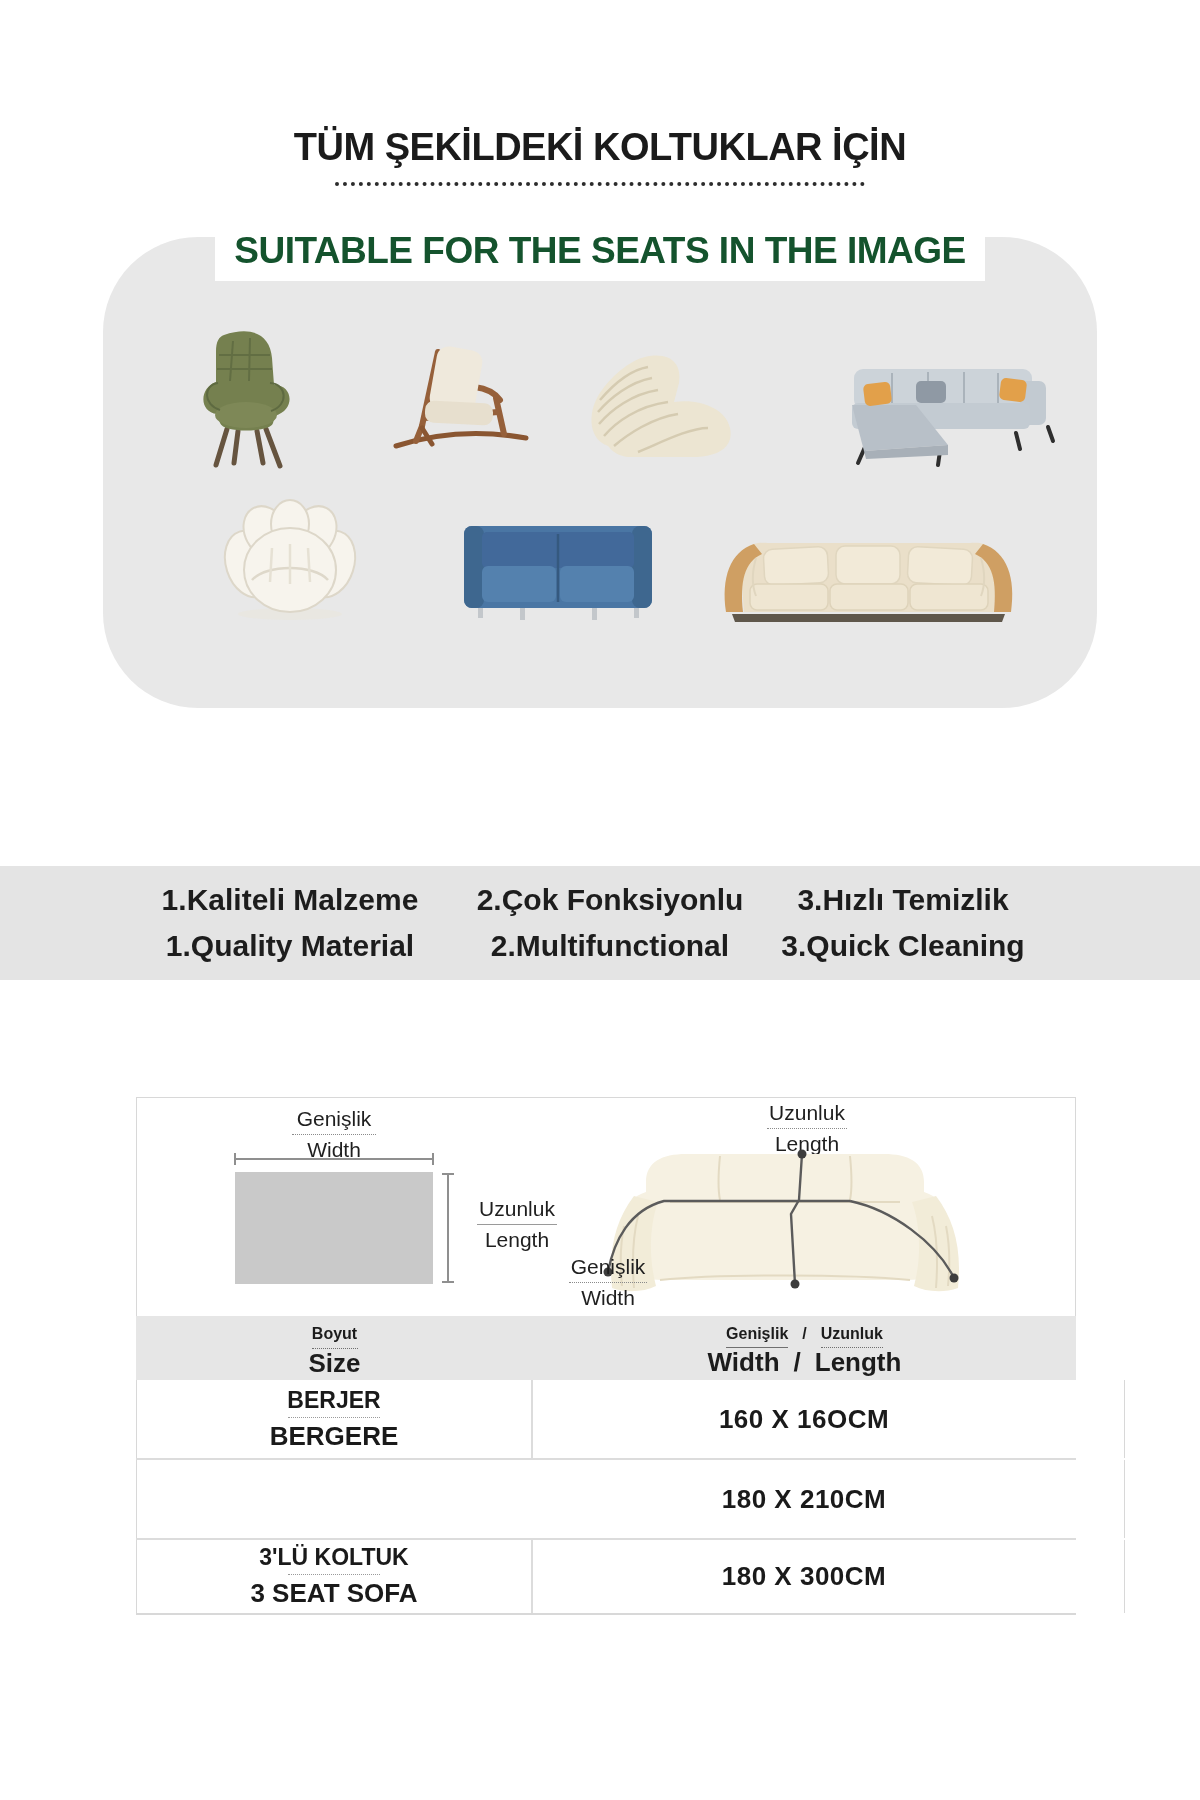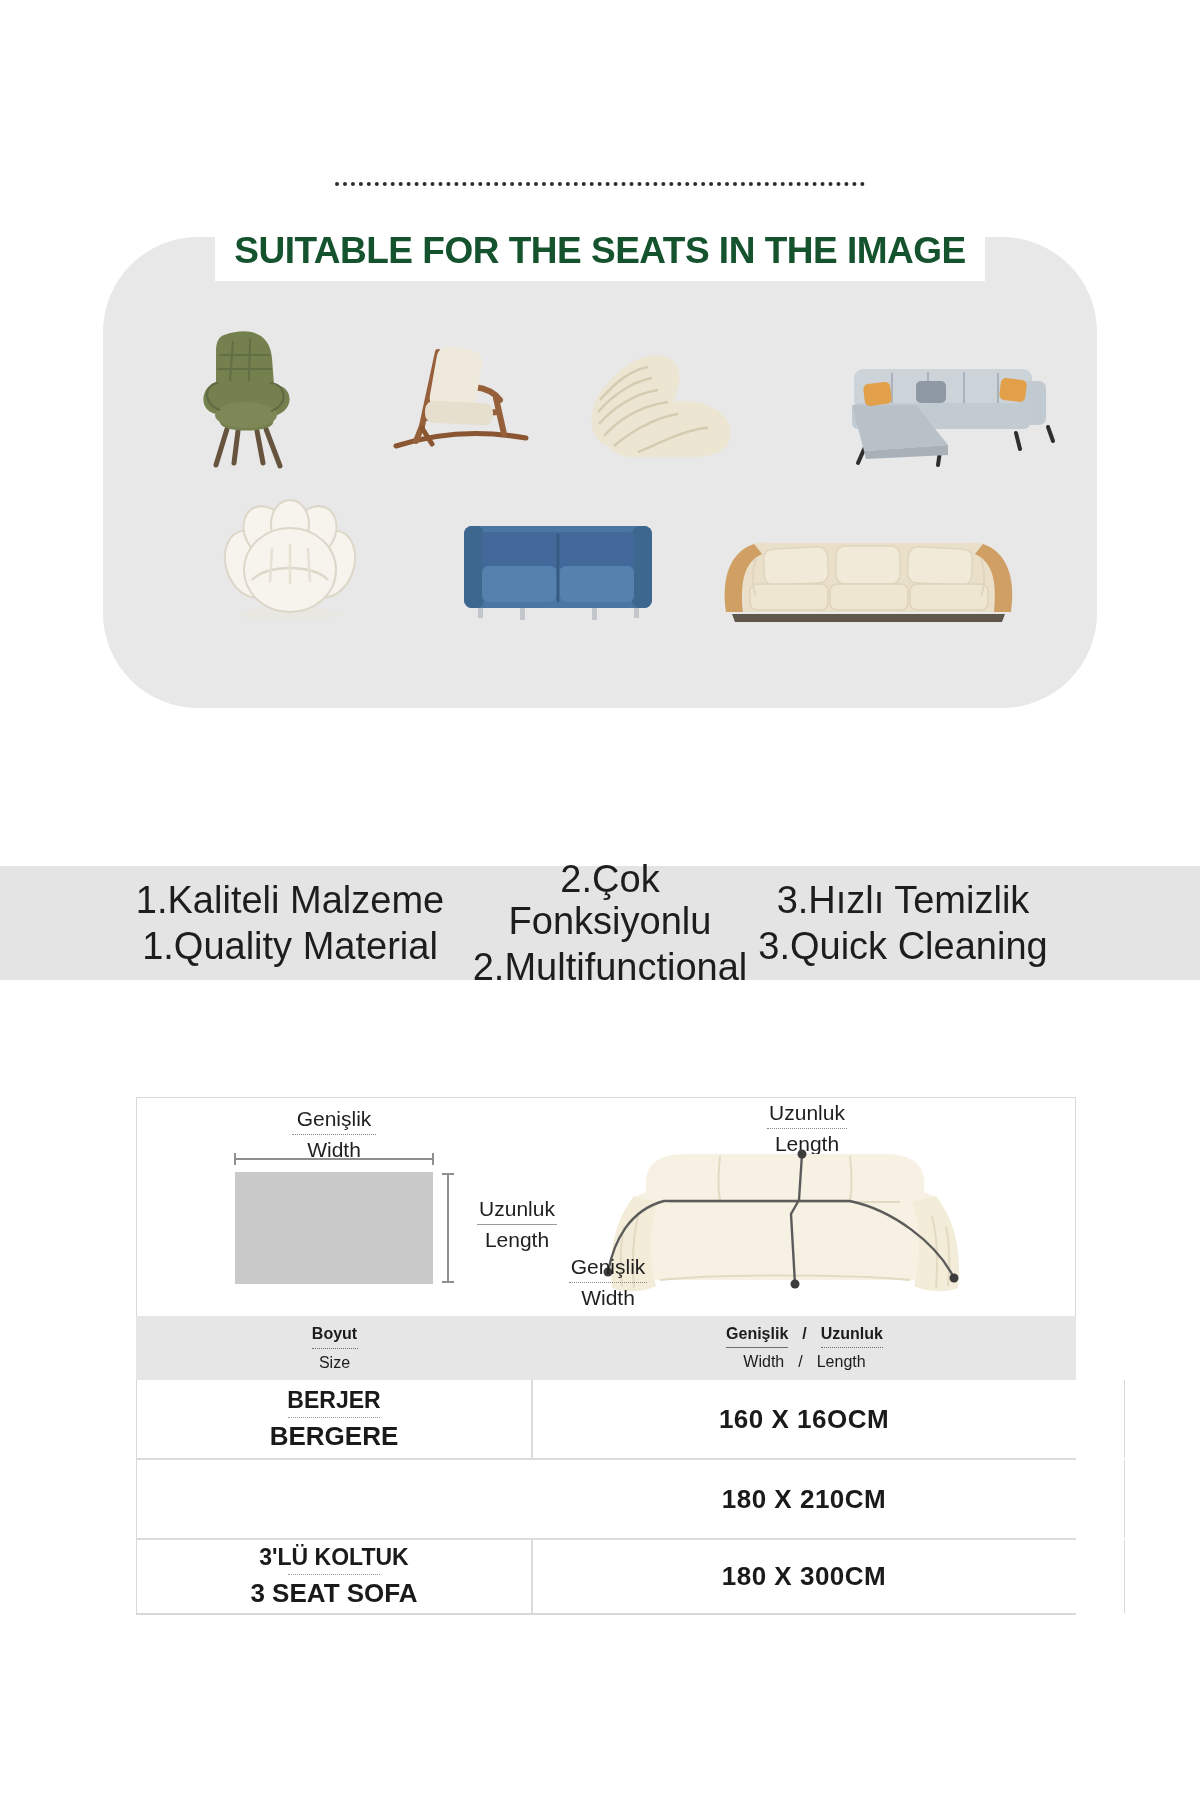--- a/index.html
+++ b/index.html
@@ -45,6 +45,7 @@
 
 <div id="canvas">
 
+  <div class="abs title-tr">TÜM ŞEKİLDEKİ KOLTUKLAR İÇİN</div>
   <div class="abs dotted-rule"></div>
 
   <div class="abs showcase"></div>

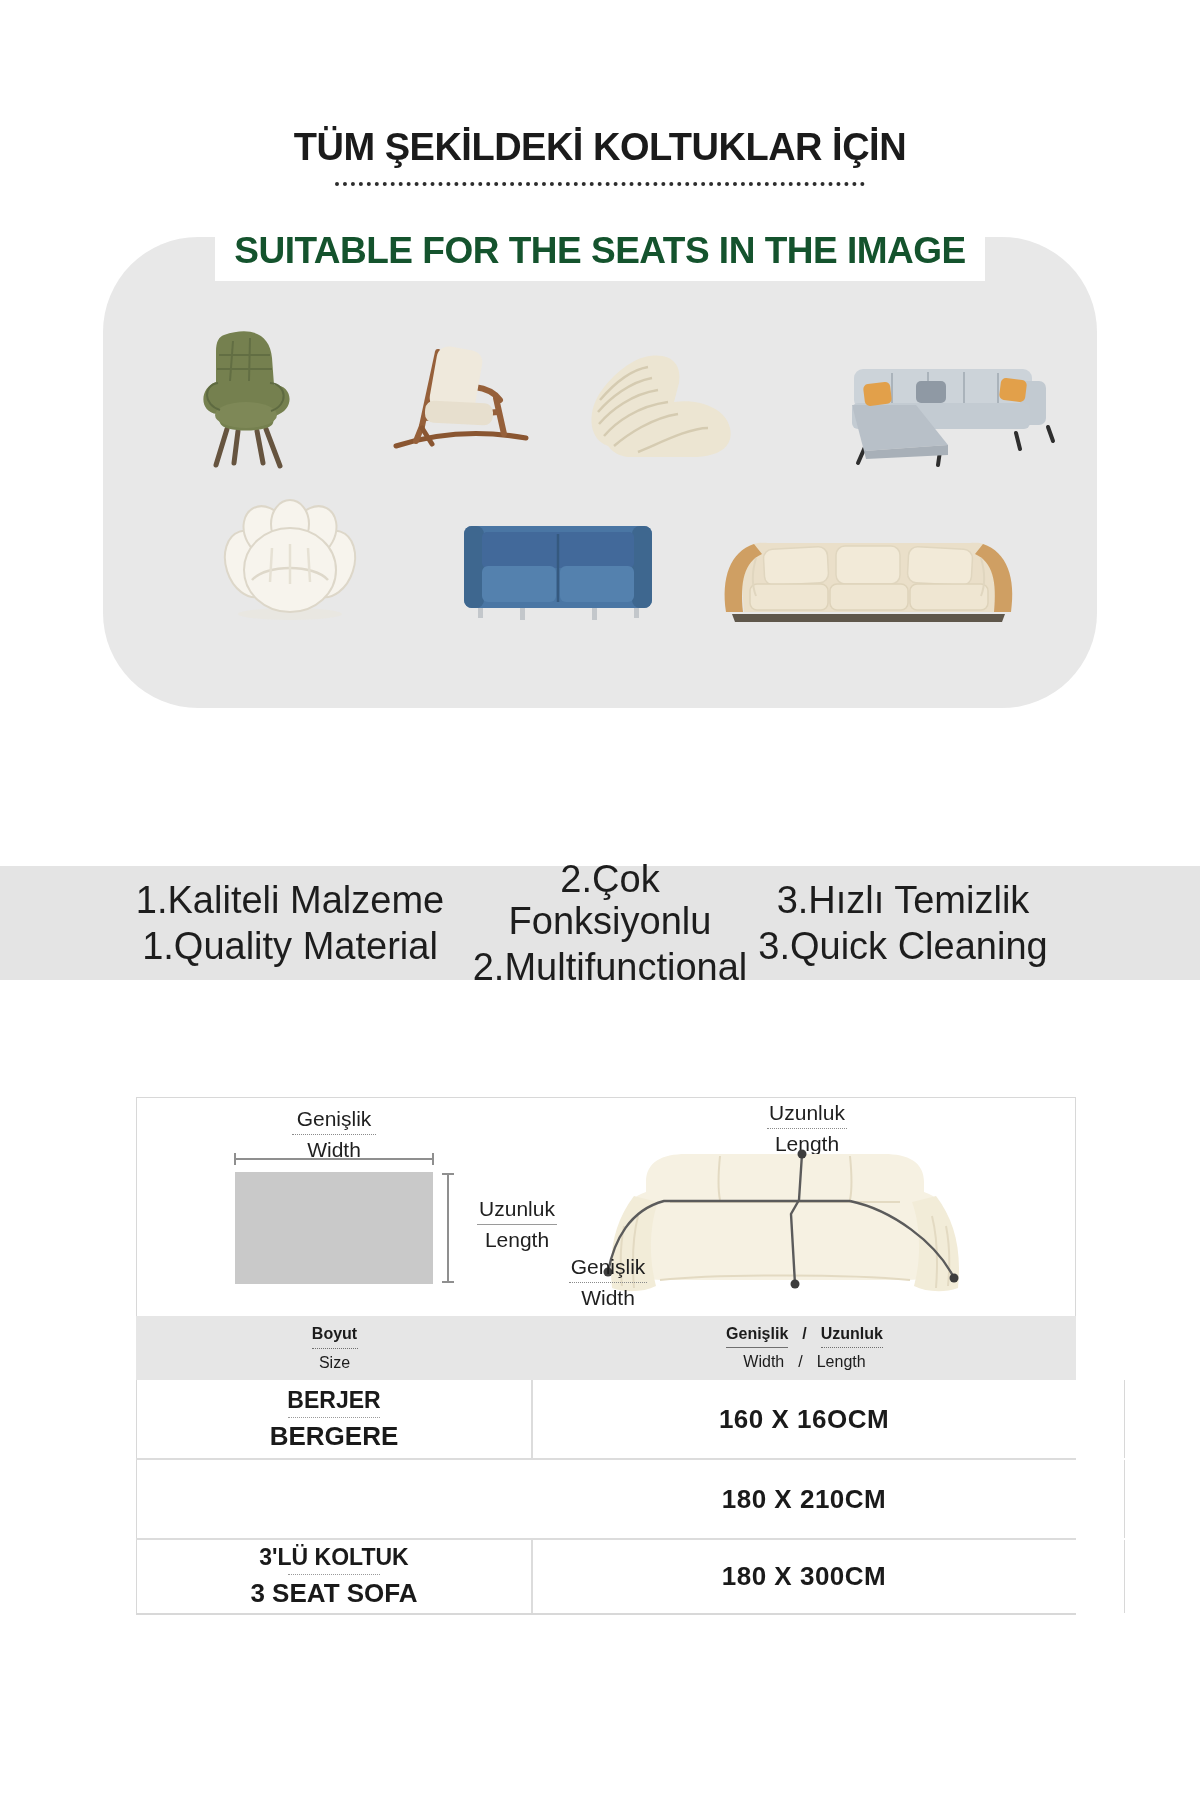--- a/index.html
+++ b/index.html
@@ -15,7 +15,7 @@
   
   .features{left:0;top:866px;width:1200px;height:114px;background:#e4e4e4;}
   .feature-col{position:absolute;top:0;height:114px;display:flex;flex-direction:column;justify-content:center;gap:4px;text-align:center;}
-  .feature-col div{font-size:38px;font-weight:400;color:#1d1d1d;line-height:42px;}
+  .feature-col div{font-size:30px;font-weight:700;color:#1d1d1d;line-height:42px;}
   
   .panel{left:136px;top:1097px;width:940px;height:518px;background:#ffffff;border:1px solid #d8d8d8;box-sizing:border-box;}
   .lbl{font-size:21px;color:#1f1f1f;line-height:26px;text-align:center;}

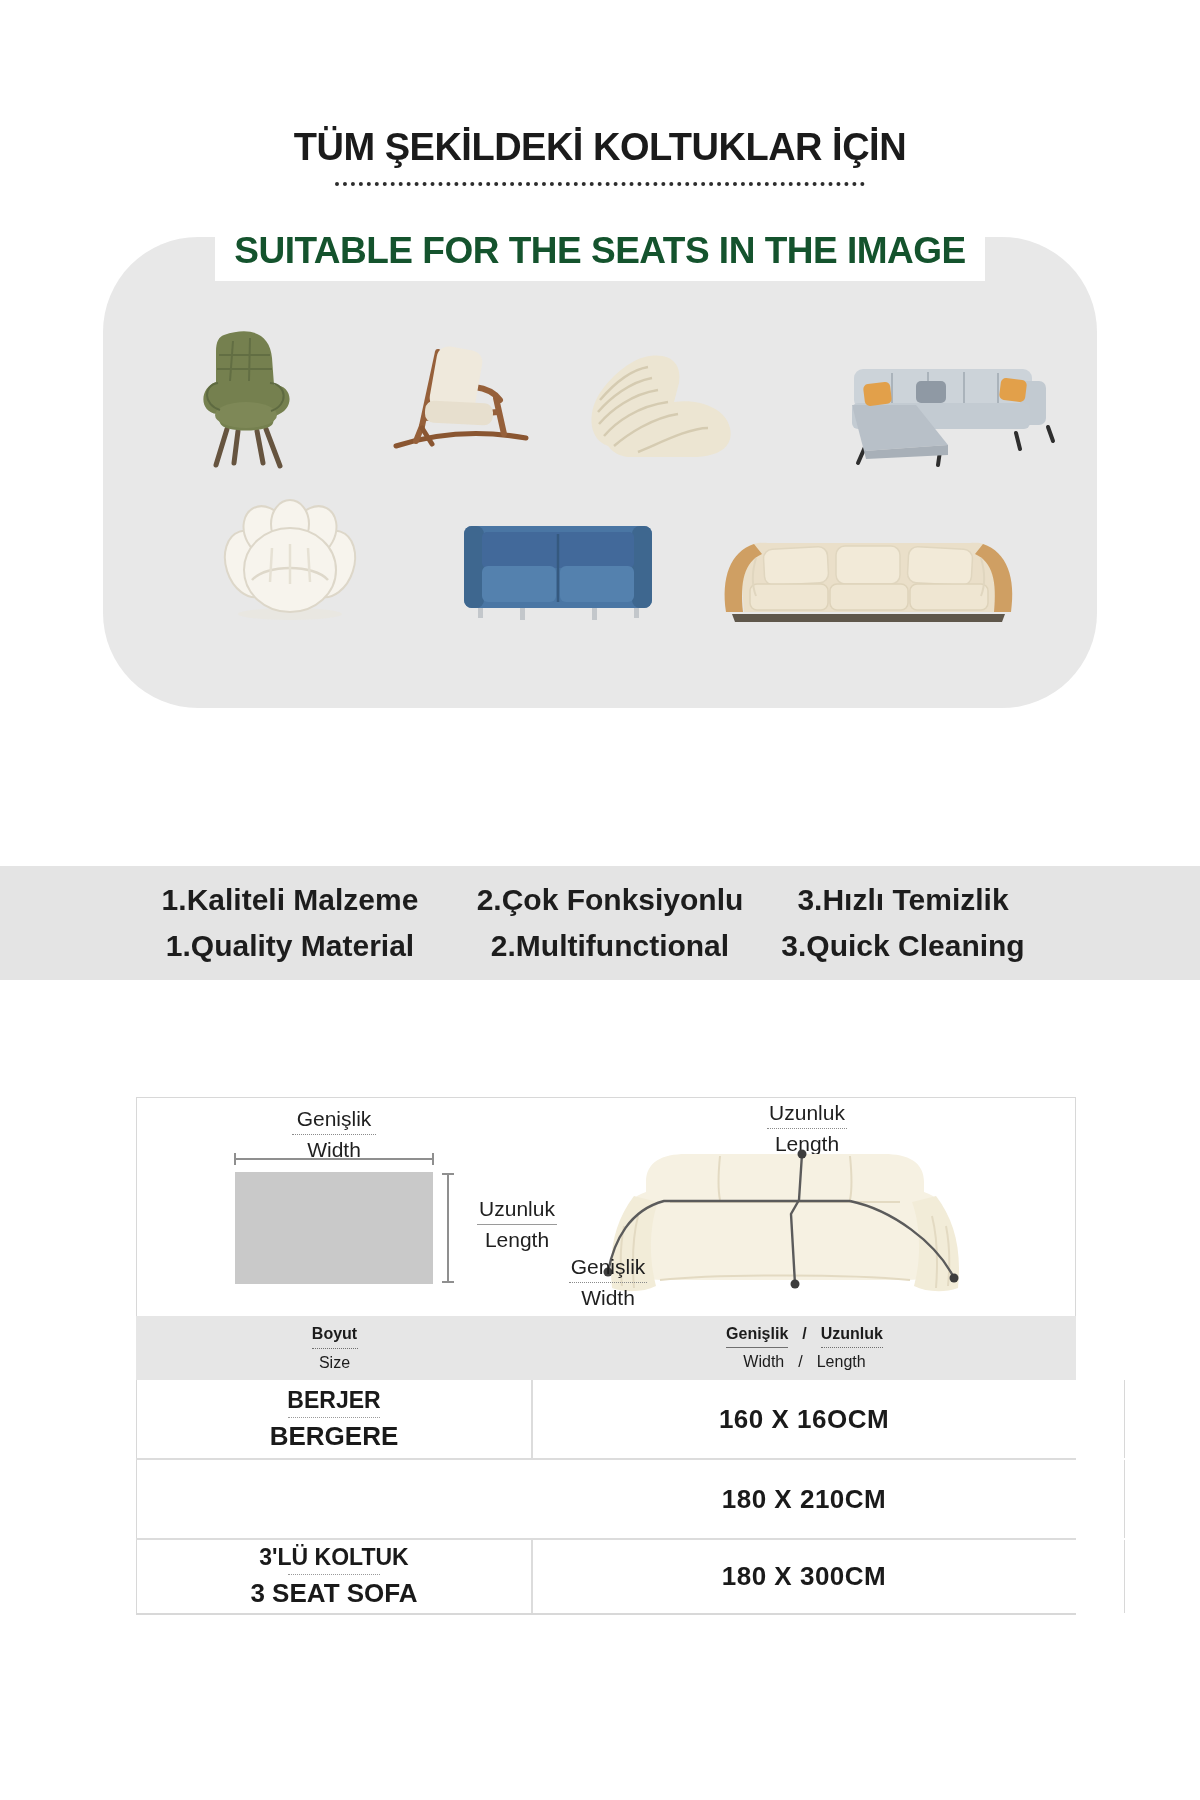--- a/index.html
+++ b/index.html
@@ -28,7 +28,7 @@
   .th-left{position:absolute;left:0;top:0;width:397px;height:64px;display:flex;flex-direction:column;align-items:center;justify-content:center;gap:1px;}
   .th-right{position:absolute;left:397px;top:0;width:543px;height:64px;display:flex;flex-direction:column;align-items:center;justify-content:center;gap:1px;}
   .th1{font-size:16px;font-weight:700;color:#1c1c1c;line-height:26px;}
-  .th2{font-size:16px;font-weight:400;color:#1c1c1c;line-height:26px;}
+  .th2{font-size:26px;font-weight:700;color:#1c1c1c;line-height:26px;}
   .hdr-line{display:flex;align-items:baseline;gap:14px;}
   .trow{left:136px;width:989px;height:78px;background:#ffffff;border-left:1px solid #d8d8d8;border-right:1px solid #d8d8d8;box-sizing:border-box;}
   .trow .cell-l{position:absolute;left:0;top:0;width:396px;height:100%;border-right:2px solid #dcdcdc;display:flex;flex-direction:column;align-items:center;justify-content:center;gap:3px;box-sizing:border-box;}

